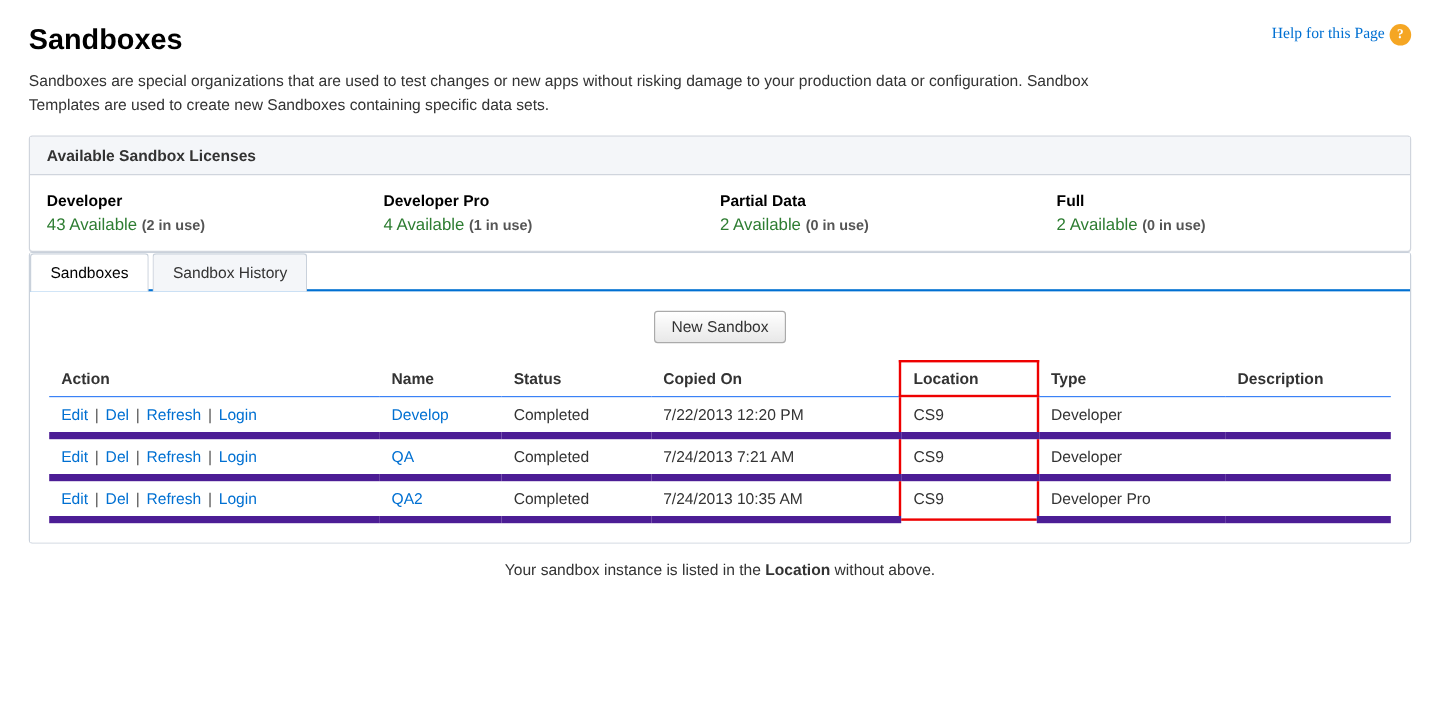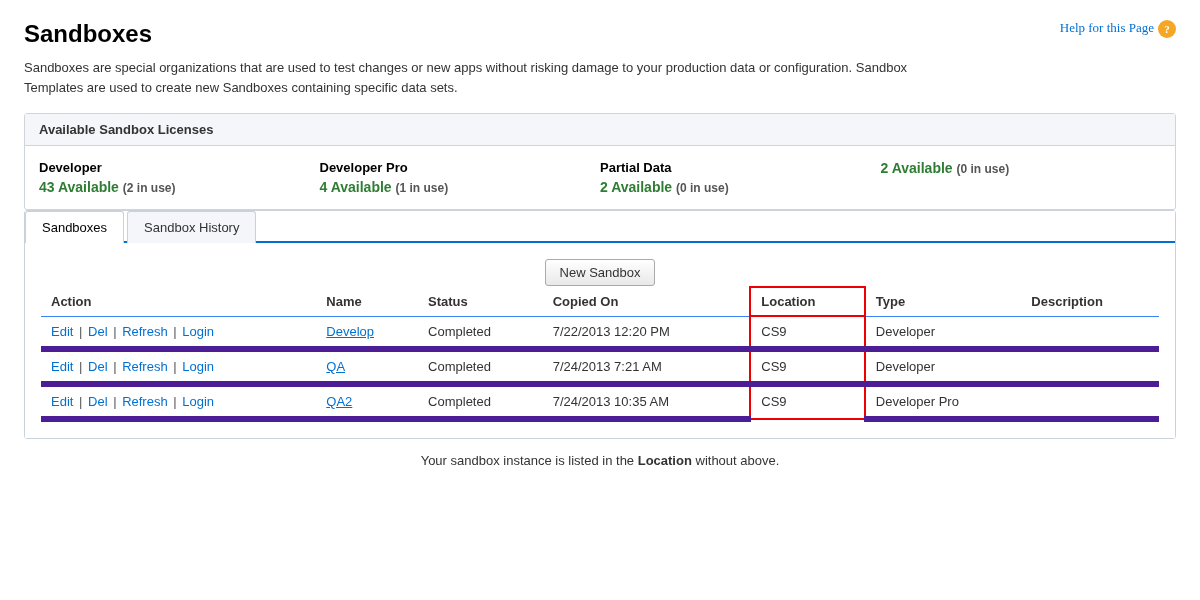--- a/index.html
+++ b/index.html
@@ -232,6 +232,7 @@
     </div>
   </div>
       <div class="license-item">
+    <div class="license-type">Full</div>
     <div class="license-count">
       <span class="license-available">2 Available</span>
       <span class="license-in-use"> (0 in use)</span>

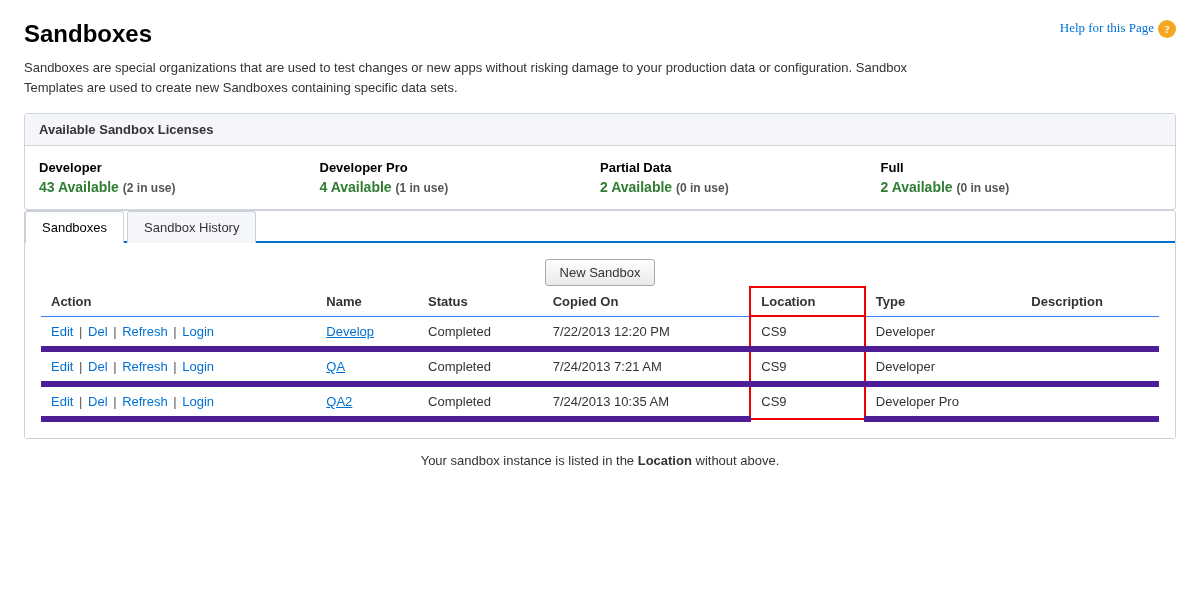--- a/index.html
+++ b/index.html
@@ -81,7 +81,7 @@
     }
     .license-available {
       color: #2e7d32;
-      font-weight: bold;
+      font-weight: normal;
     }
     .license-in-use {
       color: #555;

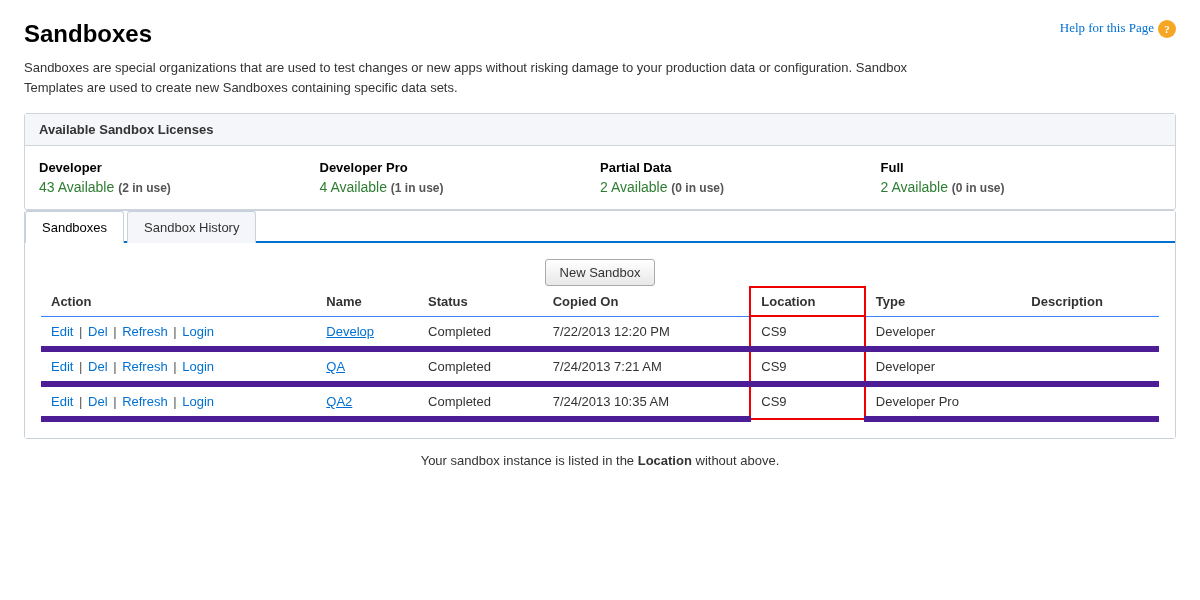--- a/index.html
+++ b/index.html
@@ -125,6 +125,7 @@
     }
     .new-sandbox-row {
       text-align: center;
+      margin-bottom: 14px;
     }
     .new-sandbox-btn {
       padding: 5px 14px;

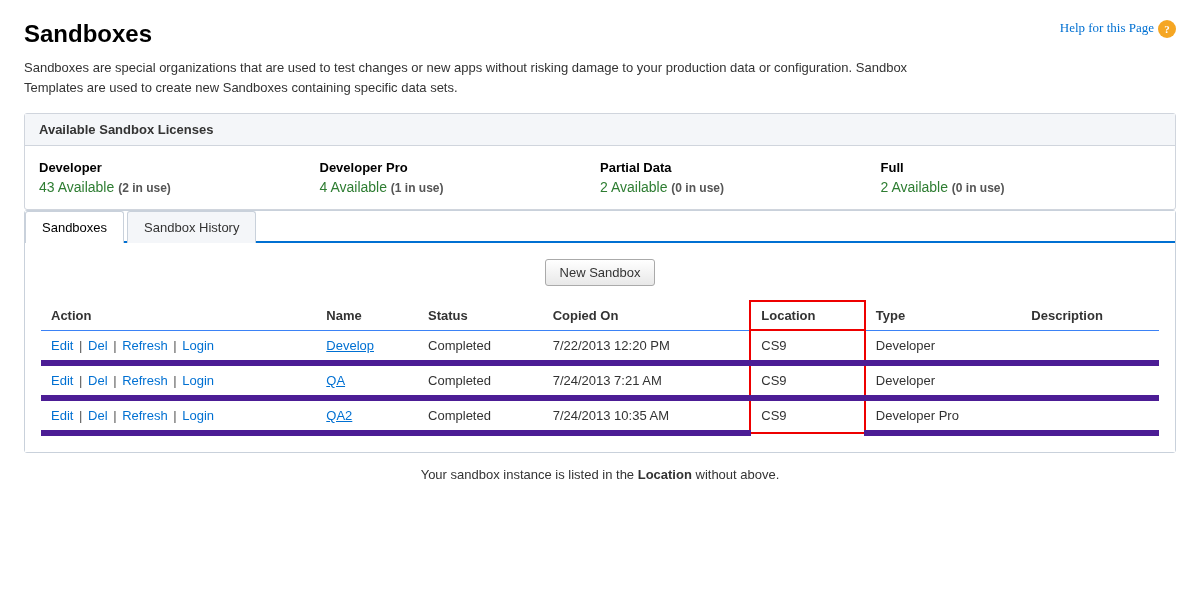--- a/index.html
+++ b/index.html
@@ -172,7 +172,6 @@
     }
     .name-link {
       color: #0070d2;
-      text-decoration: underline;
       cursor: pointer;
     }
     td.location-cell {

